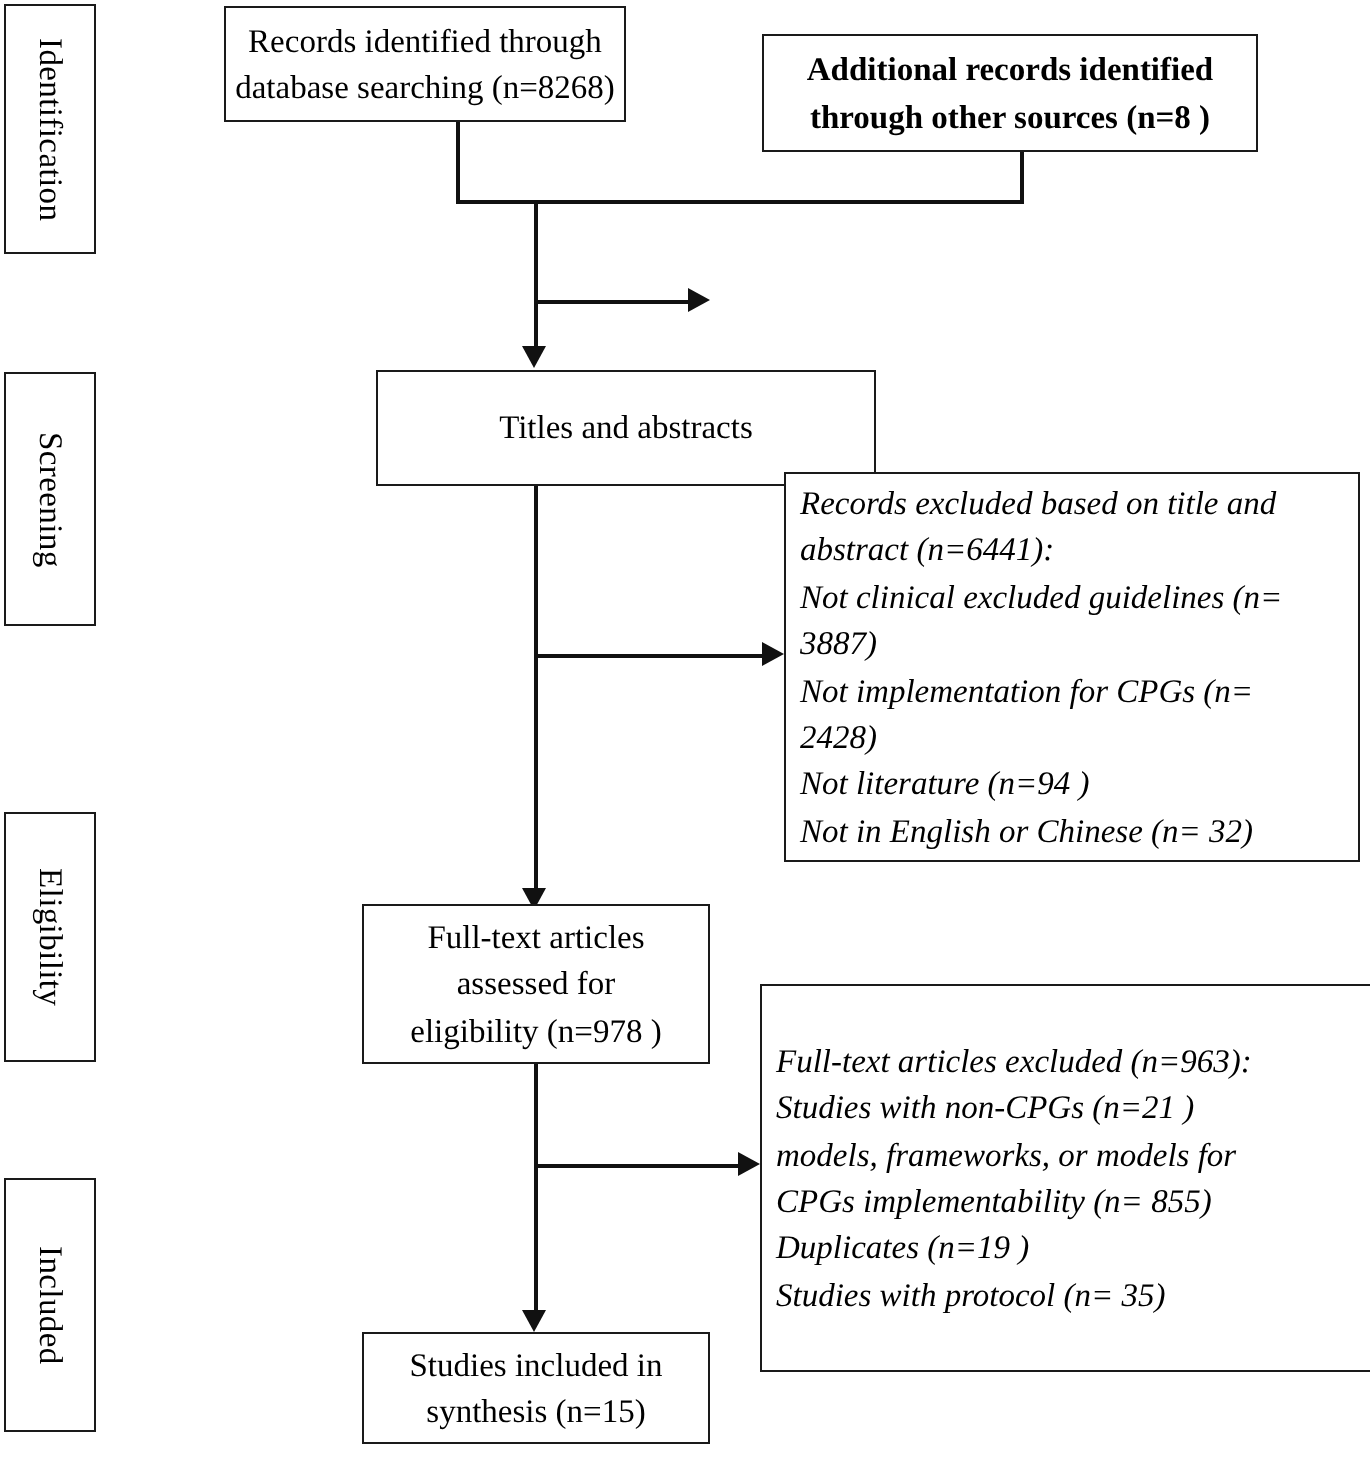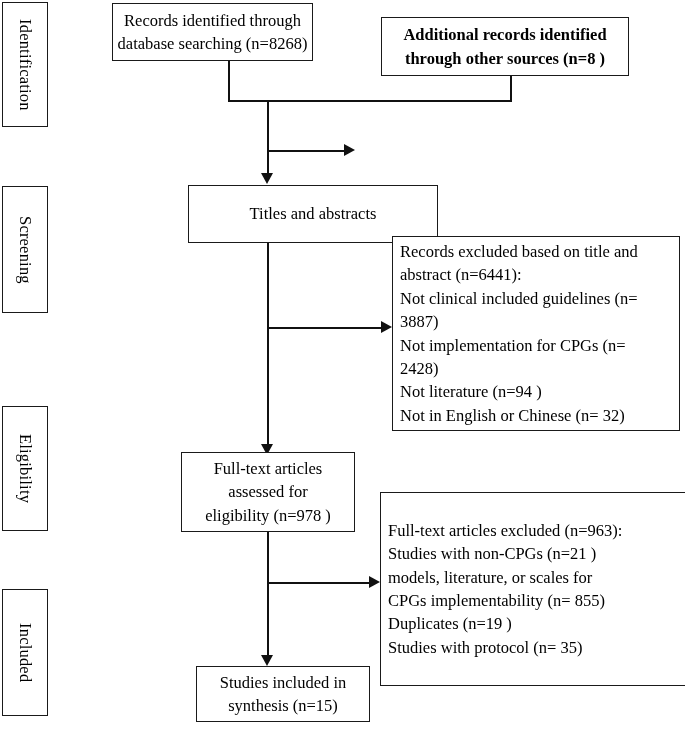--- a/index.html
+++ b/index.html
@@ -40,6 +40,7 @@
     align-items: flex-start;
     text-align: left;
     padding: 4px 7px;
+    font-style: italic;
   }
   .box .ln {
     display: block;

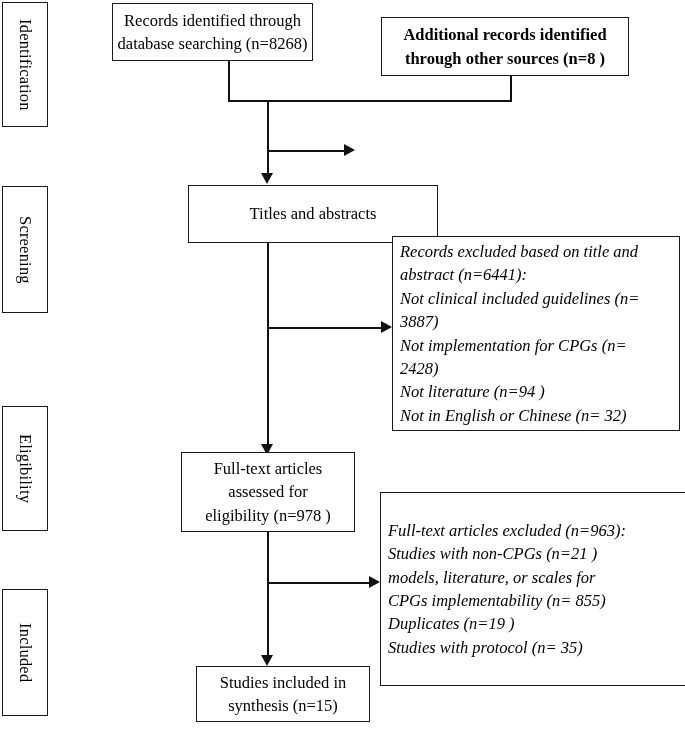--- a/index.html
+++ b/index.html
@@ -151,7 +151,7 @@
   <div class="box left" style="left:392px; top:236px; width:288px; height:195px;">
     <span class="ln">Records excluded based on title and</span>
     <span class="ln">abstract (n=6441):</span>
-    <span class="ln">Not clinical included guidelines (n=</span>
+    <span class="ln">Not clinical excluded guidelines (n=</span>
     <span class="ln">3887)</span>
     <span class="ln">Not implementation for CPGs (n=</span>
     <span class="ln">2428)</span>

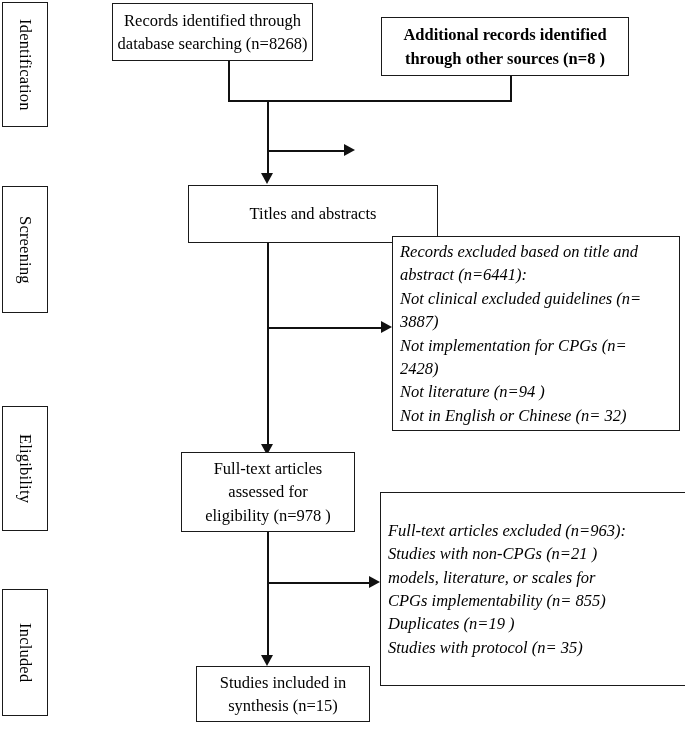--- a/index.html
+++ b/index.html
@@ -168,7 +168,7 @@
   <div class="box left" style="left:380px; top:492px; width:320px; height:194px;">
     <span class="ln">Full-text articles excluded (n=963):</span>
     <span class="ln">Studies with non-CPGs (n=21 )</span>
-    <span class="ln">models, literature, or scales for</span>
+    <span class="ln">models, frameworks, or models for</span>
     <span class="ln">CPGs implementability (n= 855)</span>
     <span class="ln">Duplicates (n=19 )</span>
     <span class="ln">Studies with protocol (n= 35)</span>

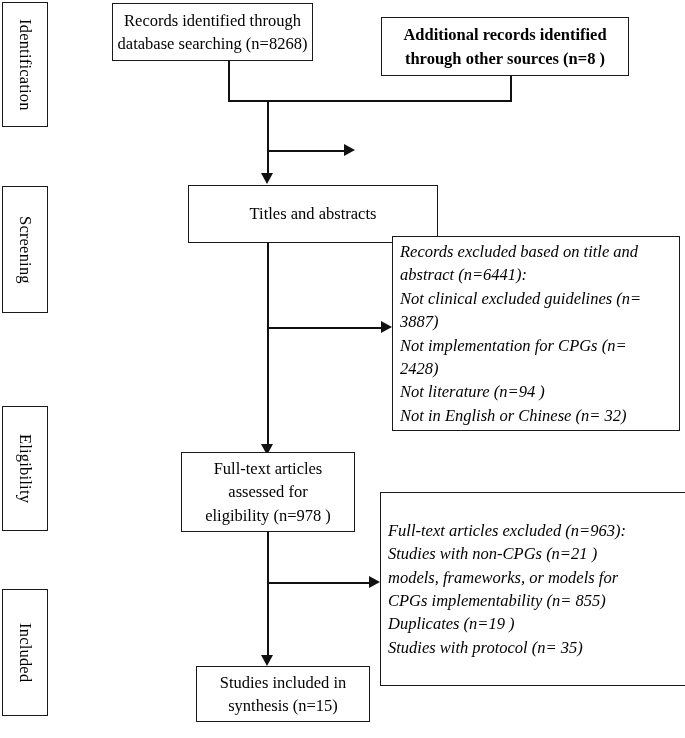--- a/index.html
+++ b/index.html
@@ -174,7 +174,7 @@
     <span class="ln">Studies with protocol (n= 35)</span>
   </div>
 
-  <div class="box center" style="left:196px; top:666px; width:174px; height:56px;">
+  <div class="box center" style="left:181px; top:666px; width:174px; height:56px;">
     <span class="ln">Studies included in</span>
     <span class="ln">synthesis (n=15)</span>
   </div>

